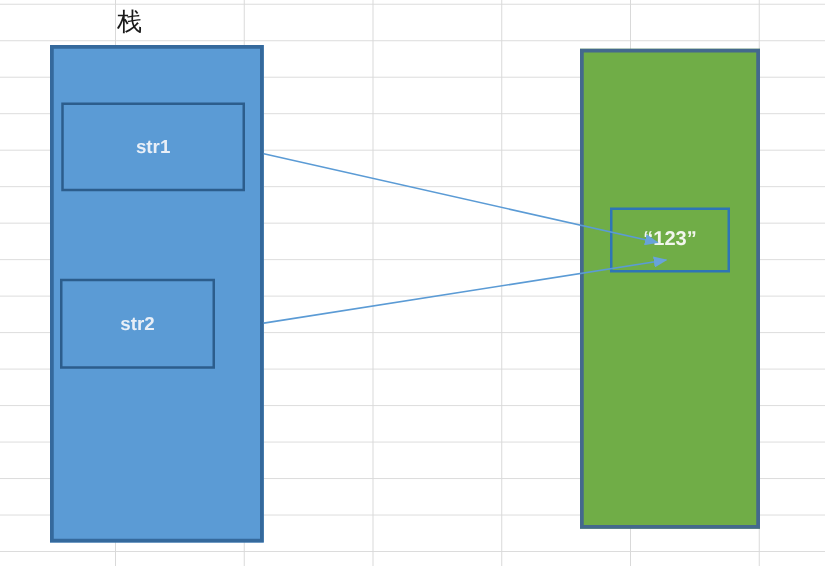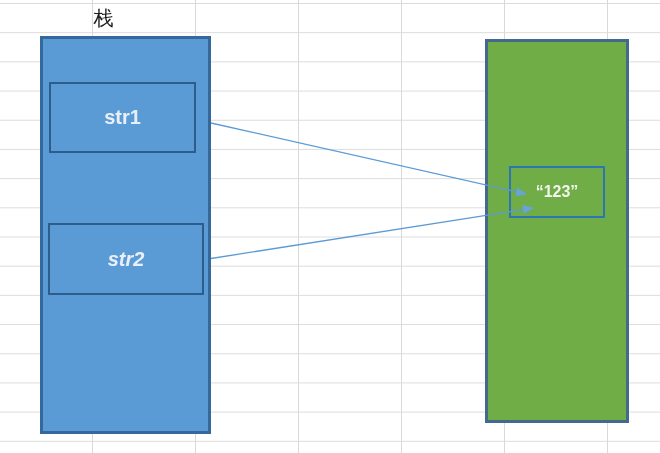--- a/index.html
+++ b/index.html
@@ -57,7 +57,7 @@
     align-items: center;
     justify-content: center;
     color: #e9eff7;
-    font-size: 20px;
+    font-size: 15px;
     font-weight: bold;
   }
   .var-box-str1 { left: 6px;  top: 43px;  width: 147px; height: 71px; }

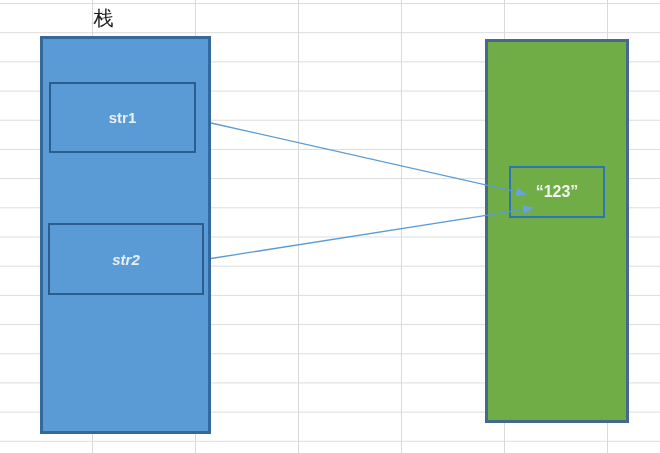--- a/index.html
+++ b/index.html
@@ -45,7 +45,7 @@
     border: 3px solid #35699c;
   }
   .pool-rect {
-    left: 485px; top: 39px; width: 144px; height: 384px;
+    left: 464px; top: 39px; width: 144px; height: 384px;
     background: #70ad47;
     border: 3px solid #44698d;
   }

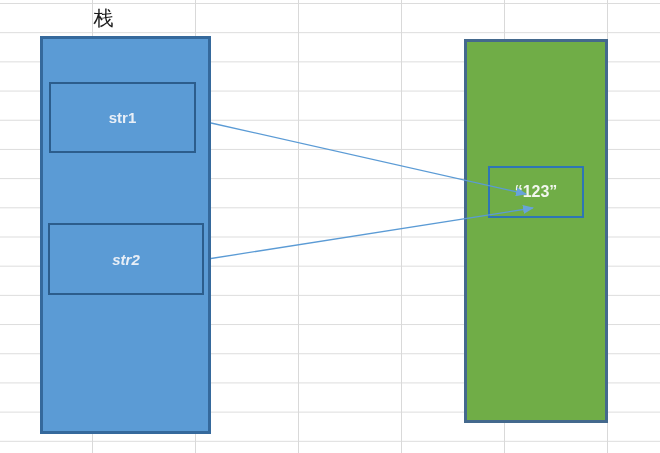--- a/index.html
+++ b/index.html
@@ -61,7 +61,7 @@
     font-weight: bold;
   }
   .var-box-str1 { left: 6px;  top: 43px;  width: 147px; height: 71px; }
-  .var-box-str2 { left: 5px;  top: 184px; width: 156px; height: 72px; font-style: italic; }
+  .var-box-str2 { left: 5px;  top: 184px; width: 124px; height: 72px; }
   .const-box {
     position: absolute;
     box-sizing: border-box;

